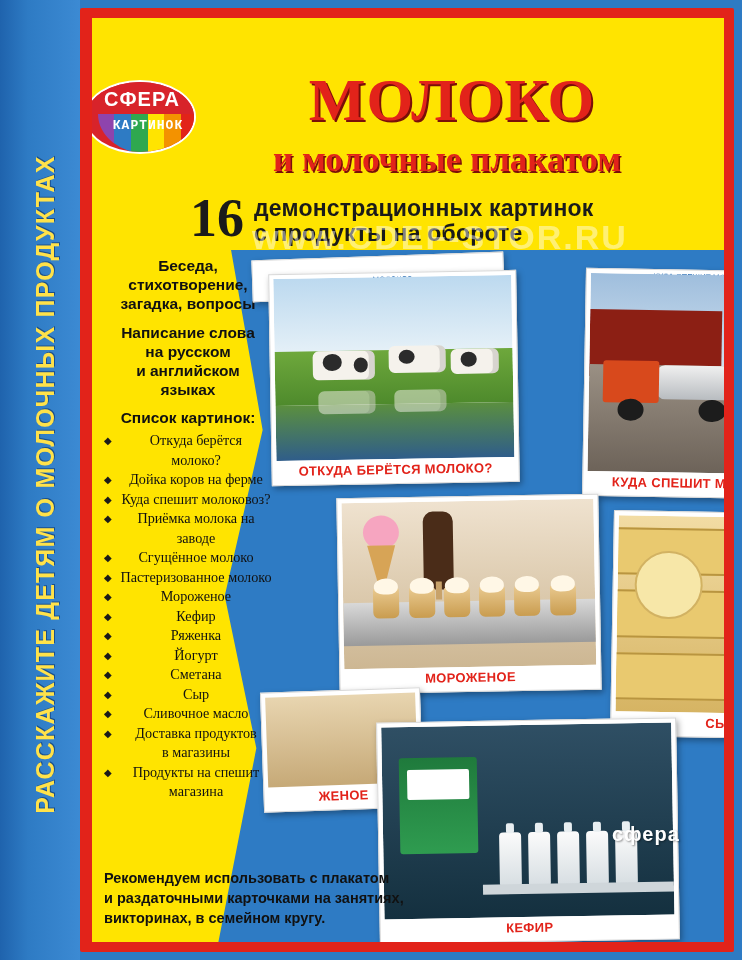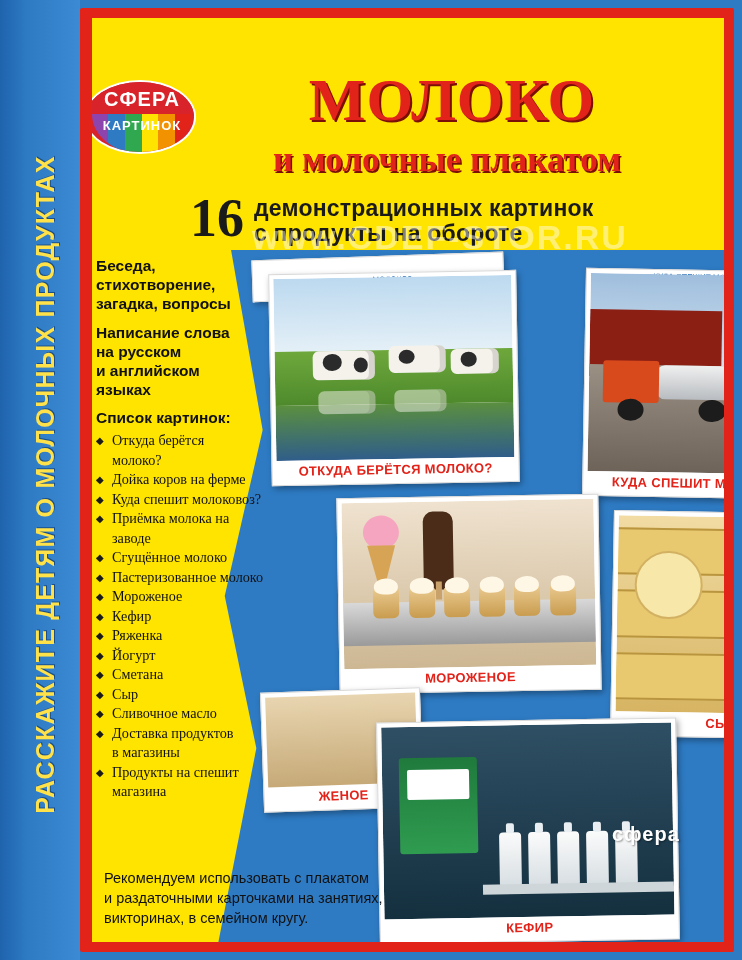--- a/index.html
+++ b/index.html
@@ -106,10 +106,11 @@
     text-align:center;line-height:34px;letter-spacing:1px;
   }
   .logo-rainbow{
-    position:absolute;left:6px;top:32px;width:100px;height:40px;
+    position:absolute;left:12px;top:32px;width:100px;height:40px;
     border-radius:0 0 50px 50px/0 0 40px 40px;
     background:linear-gradient(90deg,#8e44ad 0 16%,#2e7bc4 16% 33%,#2fa84f 33% 50%,#ffe400 50% 66%,#f39200 66% 83%,#e2231a 83% 100%);
     overflow:hidden;
+    font-family:Liberation Mono, monospace;
   }
   .logo-word2{
     position:absolute;left:0;top:4px;width:100px;text-align:center;

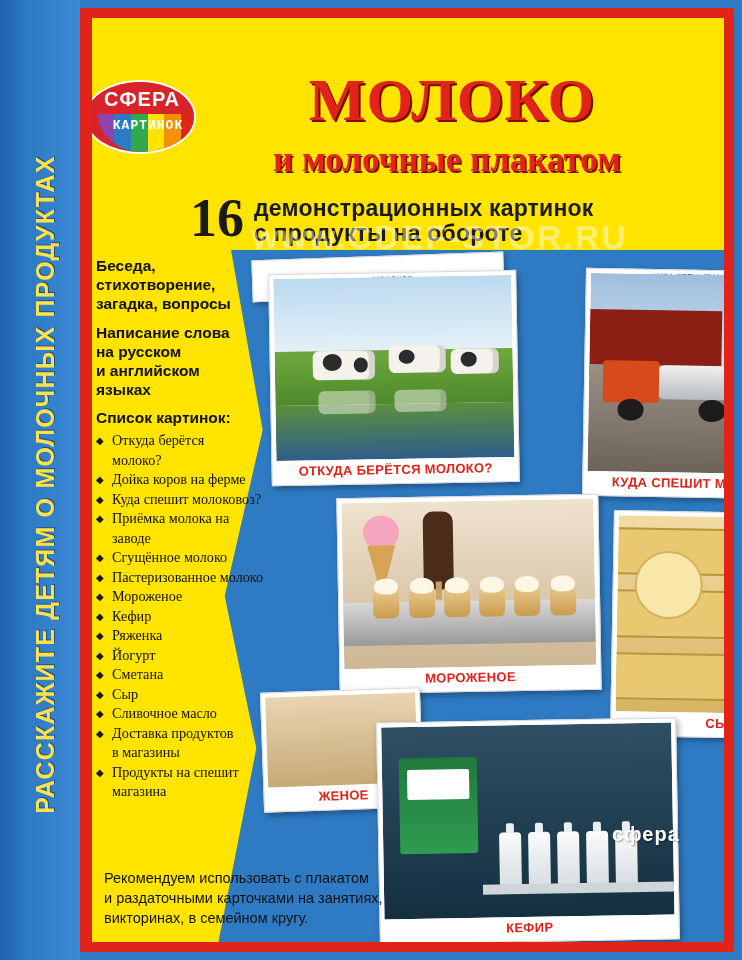--- a/index.html
+++ b/index.html
@@ -128,8 +128,9 @@
     clip-path:polygon(22% 0, 100% 0, 100% 100%, 20% 100%, 26% 72%, 21% 50%, 27% 26%);
   }
   .left-col{
-    position:absolute;left:4px;top:6px;width:168px;
+    position:absolute;left:12px;top:6px;width:168px;
     color:#111;
+    text-align:center;
   }
   .lead{
     font-size:15.5px;font-weight:bold;line-height:19px;margin-bottom:10px;

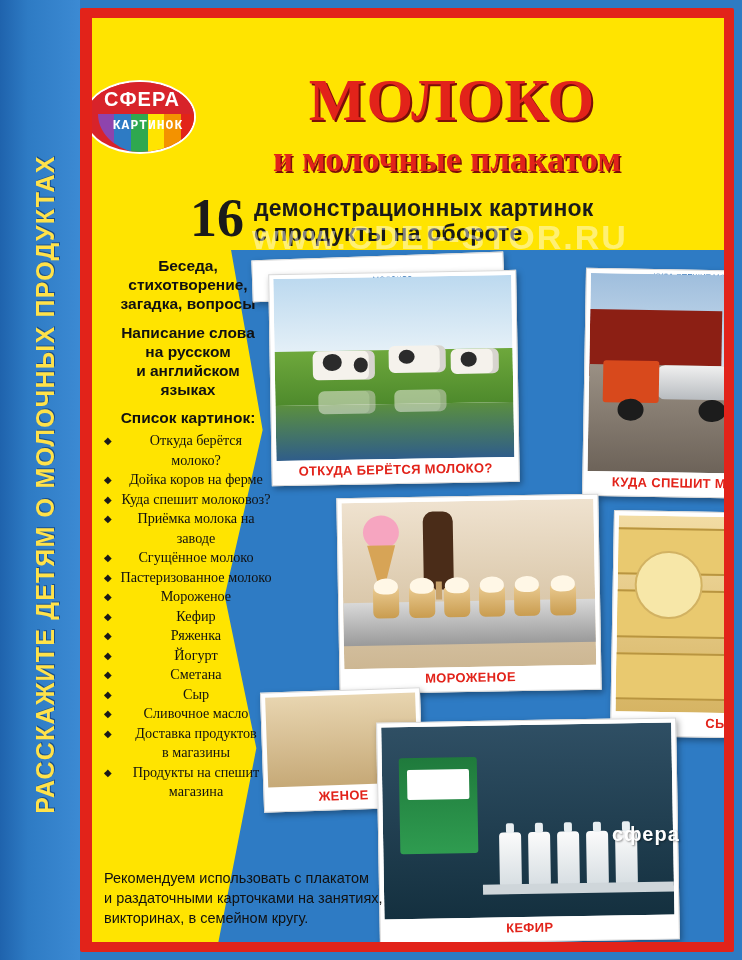--- a/index.html
+++ b/index.html
@@ -155,7 +155,7 @@
   }
   .footer-note{
     position:absolute;left:12px;bottom:14px;width:480px;
-    font-size:14.5px;font-weight:normal;line-height:20px;color:#111;
+    font-size:14.5px;font-weight:bold;line-height:20px;color:#111;
   }
   
   .photo{

